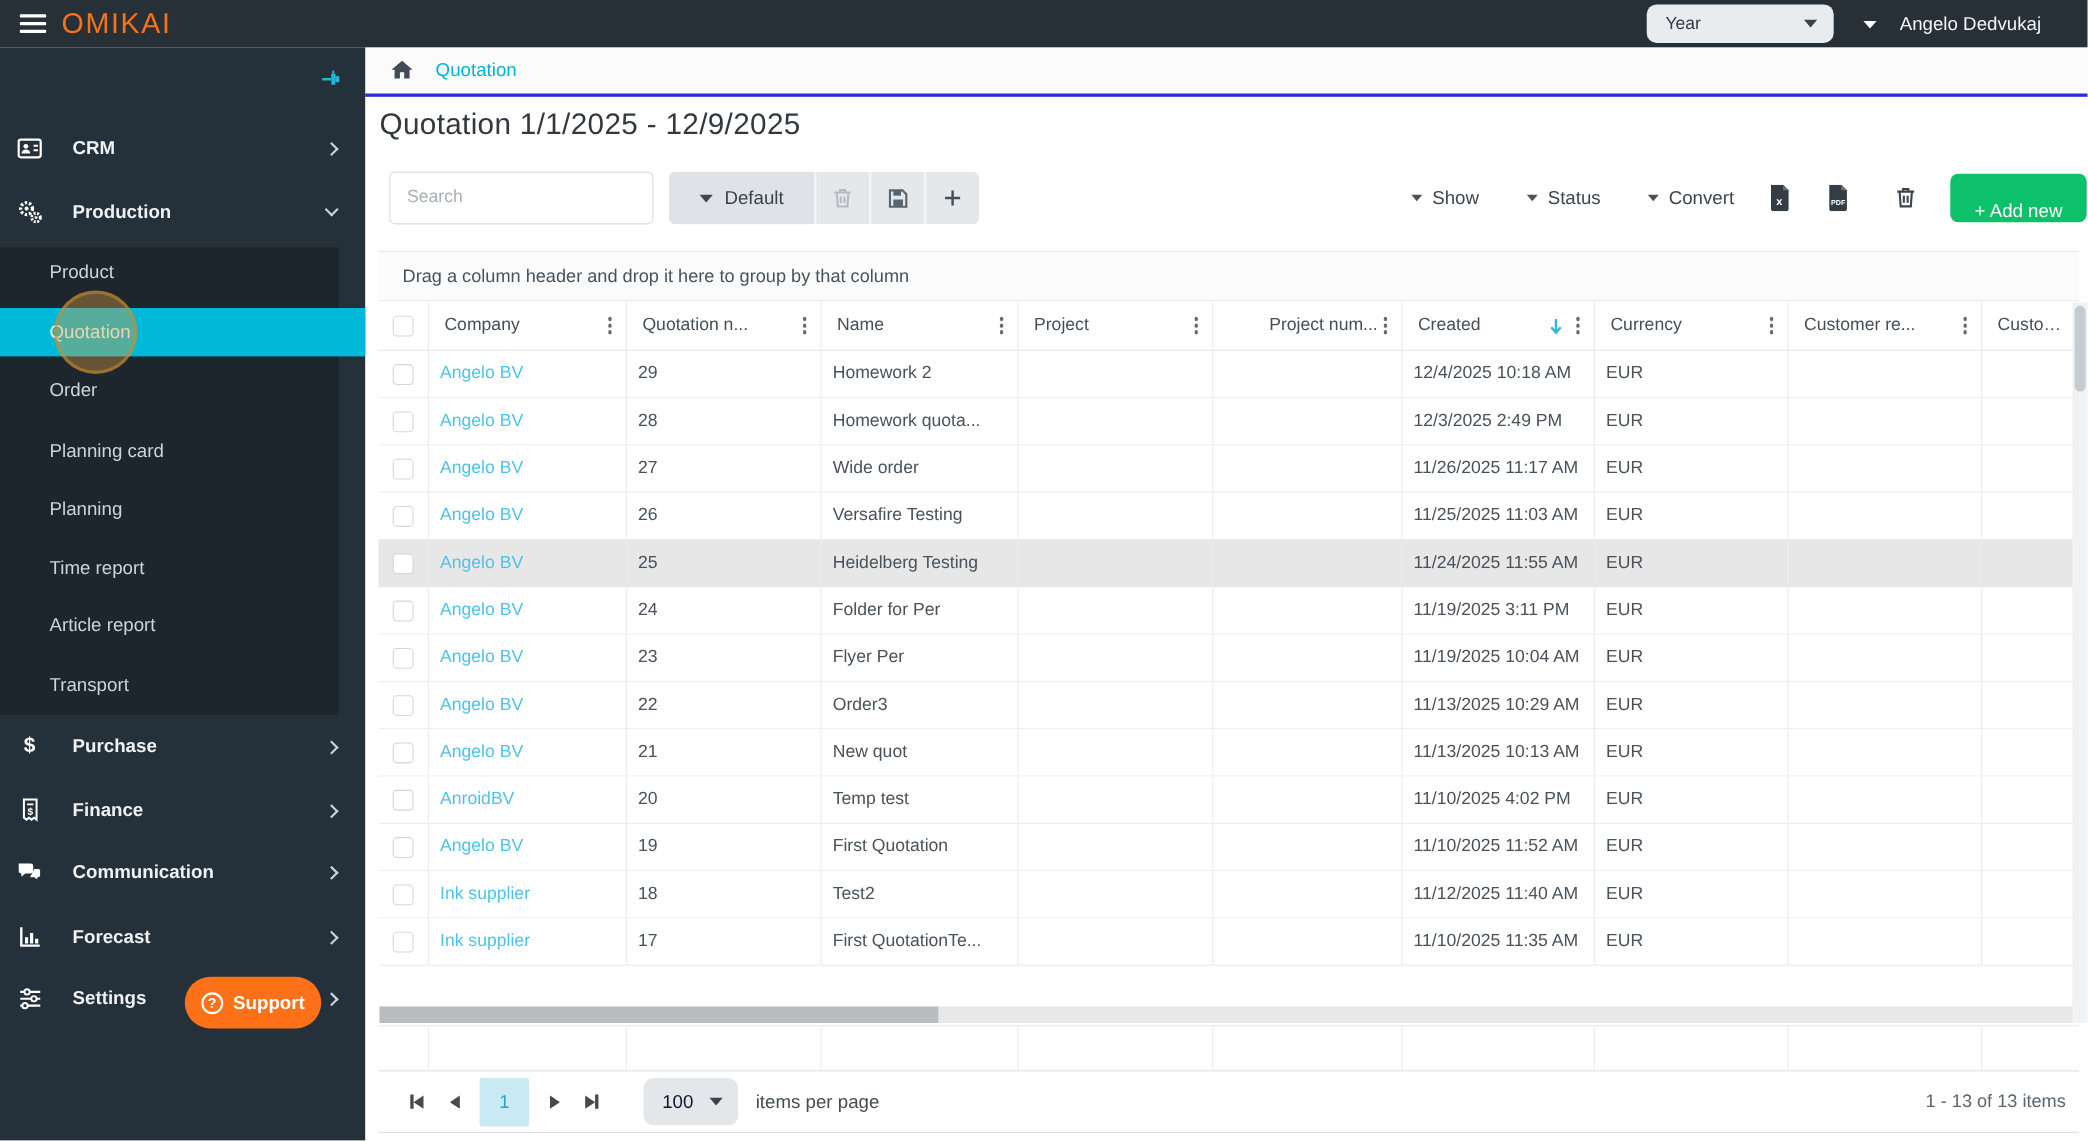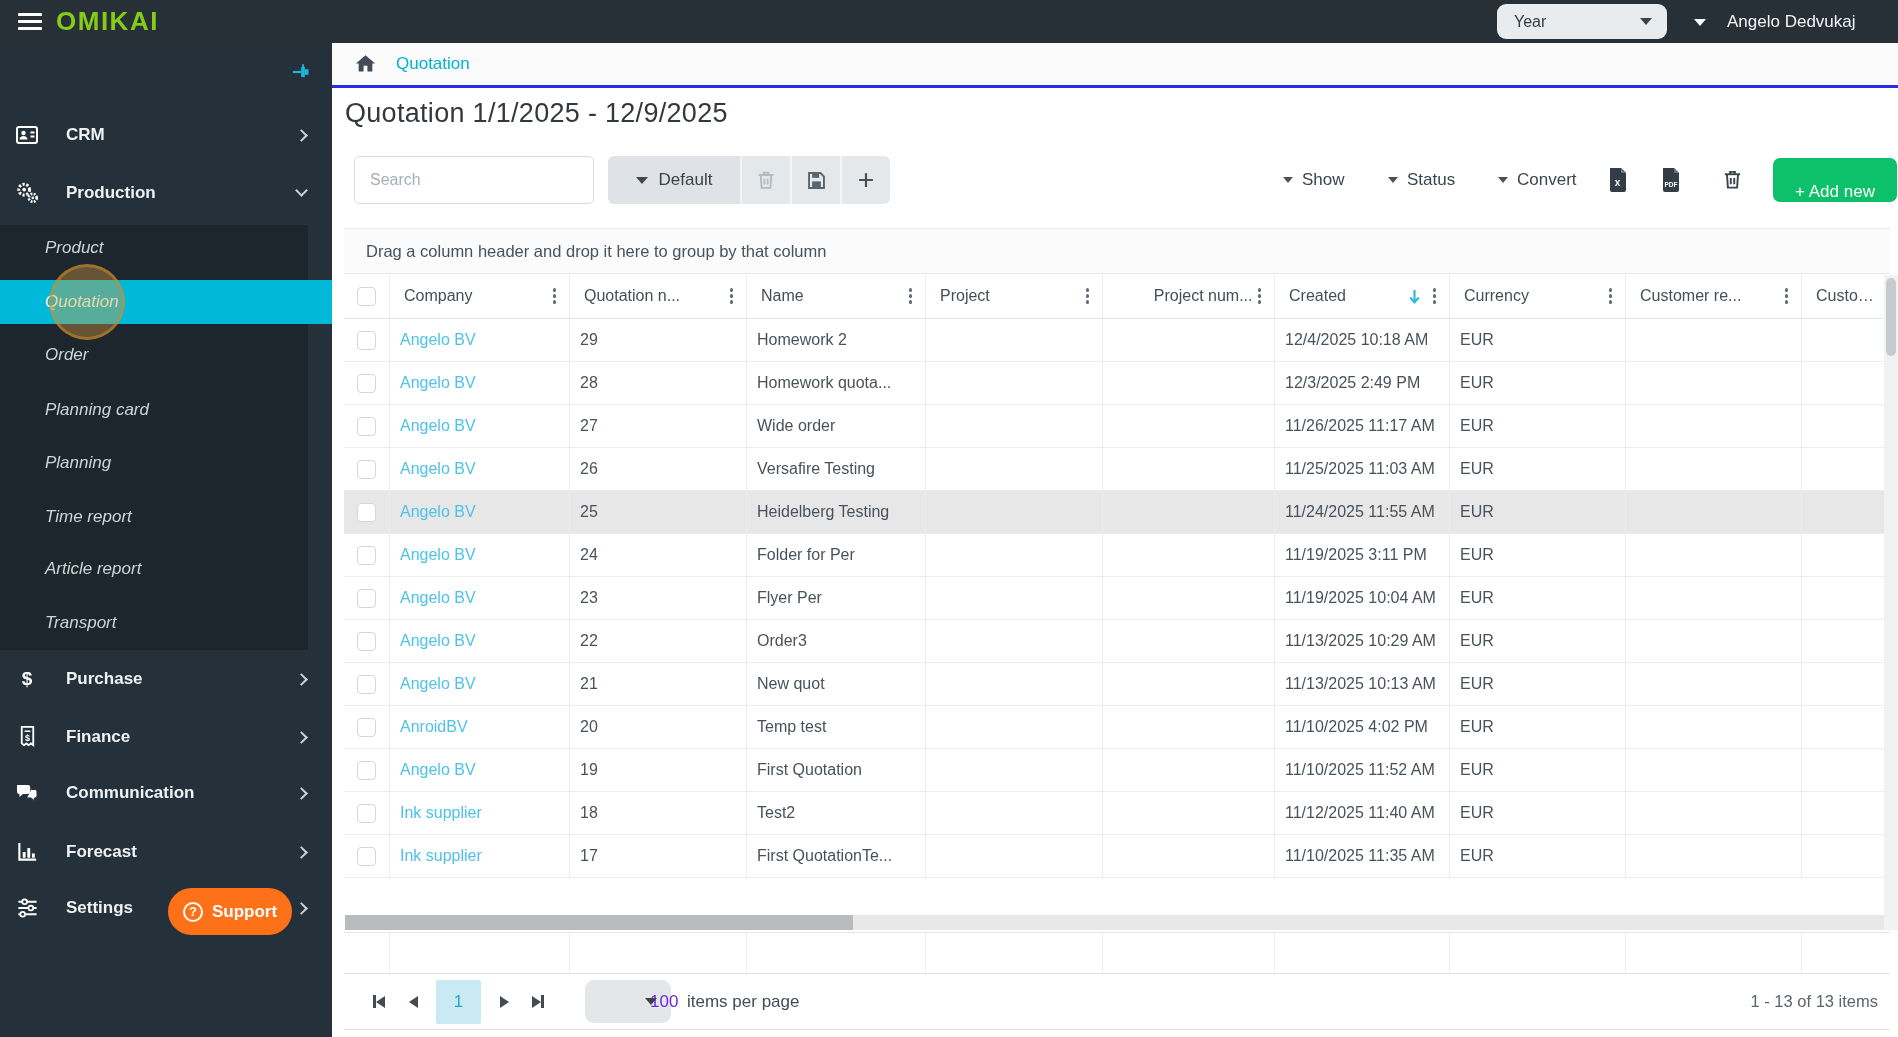--- a/index.html
+++ b/index.html
@@ -11,7 +11,7 @@
   .topbar { position:absolute; left:0; top:0; width:1898px; height:43px; background:var(--topbar-bg); z-index:30; }
   .hamburger { position:absolute; left:18px; top:13px; width:24px; height:17px; cursor:pointer; }
   .hamburger i { display:block; height:3px; background:#fff; border-radius:1px; margin-bottom:4px; }
-  .logo { position:absolute; left:56px; top:0; line-height:43px; color:#84cc16; font-size:26px; font-weight:700; letter-spacing:1.5px; }
+  .logo { position:absolute; left:56px; top:0; line-height:43px; color:#f97316; font-size:26px; font-weight:400; letter-spacing:1.5px; }
   .year-select { position:absolute; left:1497px; top:4px; width:170px; height:35px; background:#e9ecee; border-radius:9px; cursor:pointer; }
   .year-select .ys-label { position:absolute; left:17px; line-height:35px; font-size:16px; color:#333b43; }
   .caret-dn { width:0; height:0; border-left:6px solid transparent; border-right:6px solid transparent; border-top:7px solid #3a424a; }

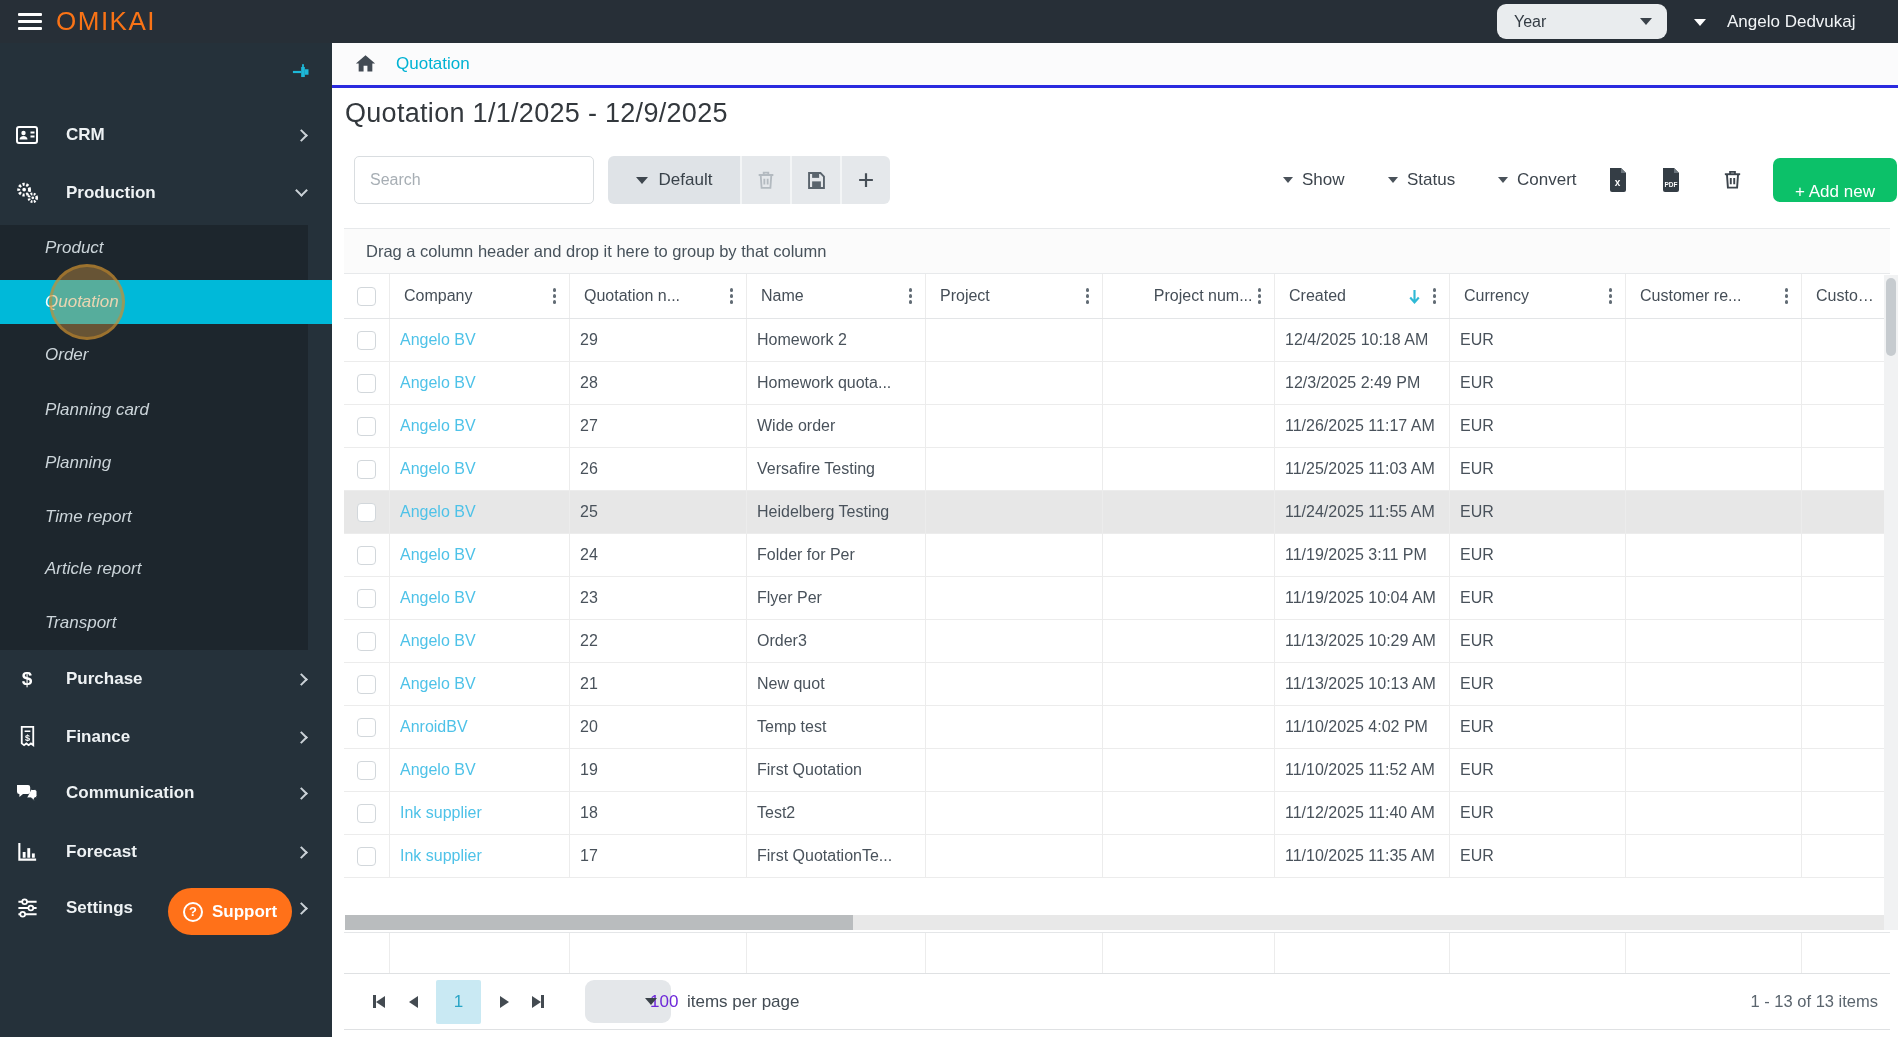--- a/index.html
+++ b/index.html
@@ -27,7 +27,7 @@
   .side-item .mi-label { position:absolute; left:66px; line-height:44px; font-size:17px; font-weight:600; color:#eef2f4; }
   .chev { position:absolute; right:26px; top:18px; width:9px; height:9px; border-right:2.4px solid #cbd2d7; border-bottom:2.4px solid #cbd2d7; transform:rotate(-45deg); }
   .chev.down { transform:rotate(45deg); top:15px; }
-  .submenu-panel { position:absolute; left:0; top:182px; width:308px; height:425px; background:var(--submenu-bg);font-style:italic; }
+  .submenu-panel { position:absolute; left:0; top:182px; width:308px; height:425px; background:var(--submenu-bg); }
   .sub-item { position:absolute; left:0; width:332px; height:44px; cursor:pointer; }
   .sub-item .sub-label { position:absolute; left:45px; line-height:44px; font-size:17px; color:#ccd5da; }
   .sub-item.selected { background:var(--selected-cyan); }

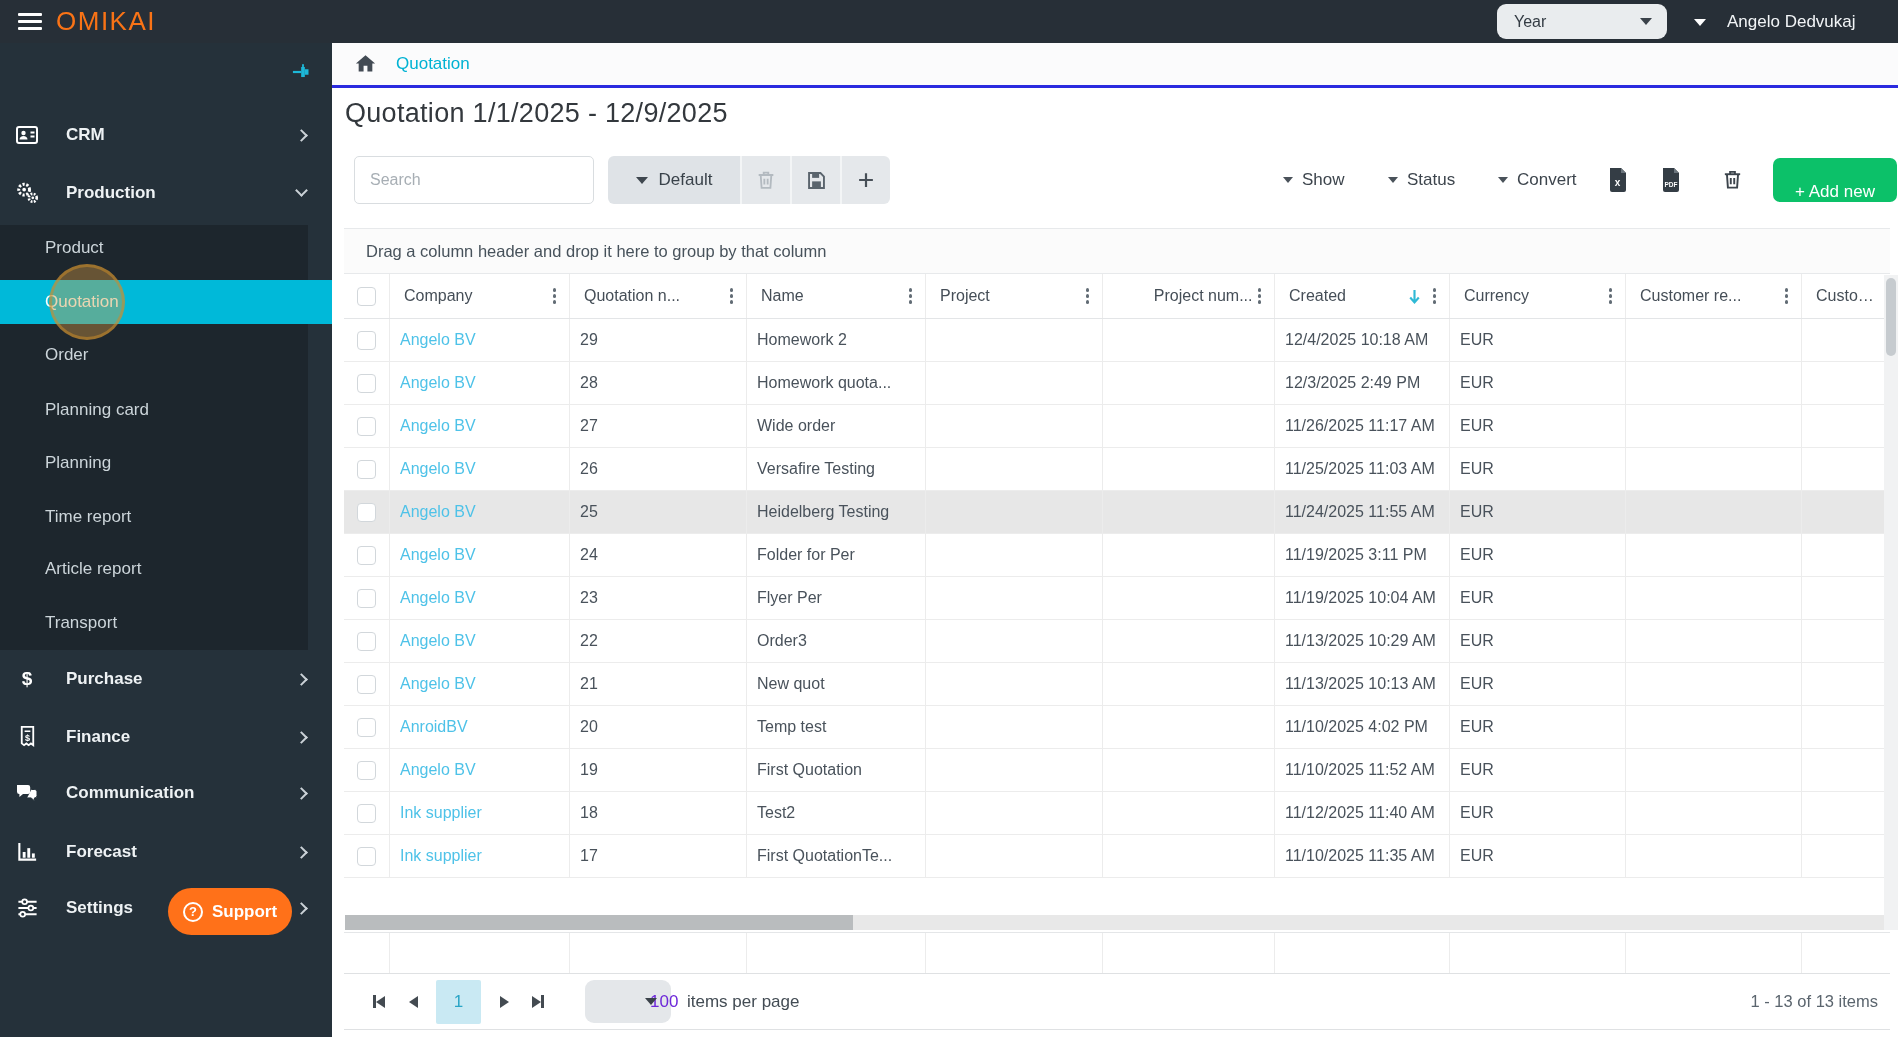--- a/index.html
+++ b/index.html
@@ -105,7 +105,7 @@
   .page-box { width:45px; height:44px; margin:0 6px; background:var(--page-box-bg); color:var(--page-box-text);
               font-size:17px; display:flex; align-items:center; justify-content:center; border-radius:2px; cursor:pointer; }
   .size-select { position:relative; width:86px; height:43px; margin-left:30px; background:#e4e7ea; border-radius:9px; cursor:pointer; }
-  .size-select .sz-label { position:absolute; left:17px; line-height:43px; font-size:17px; color:#6d28d9;margin-left:48px; }
+  .size-select .sz-label { position:absolute; left:17px; line-height:43px; font-size:17px; color:#0f172a; }
   .size-select .caret-dn { position:absolute; right:14px; top:18px; }
   .ipp-label { margin-left:16px; font-size:17px; color:#434c54; }
   .pager-summary { position:absolute; right:12px; line-height:57px; font-size:16.5px; color:#5b656e; }

